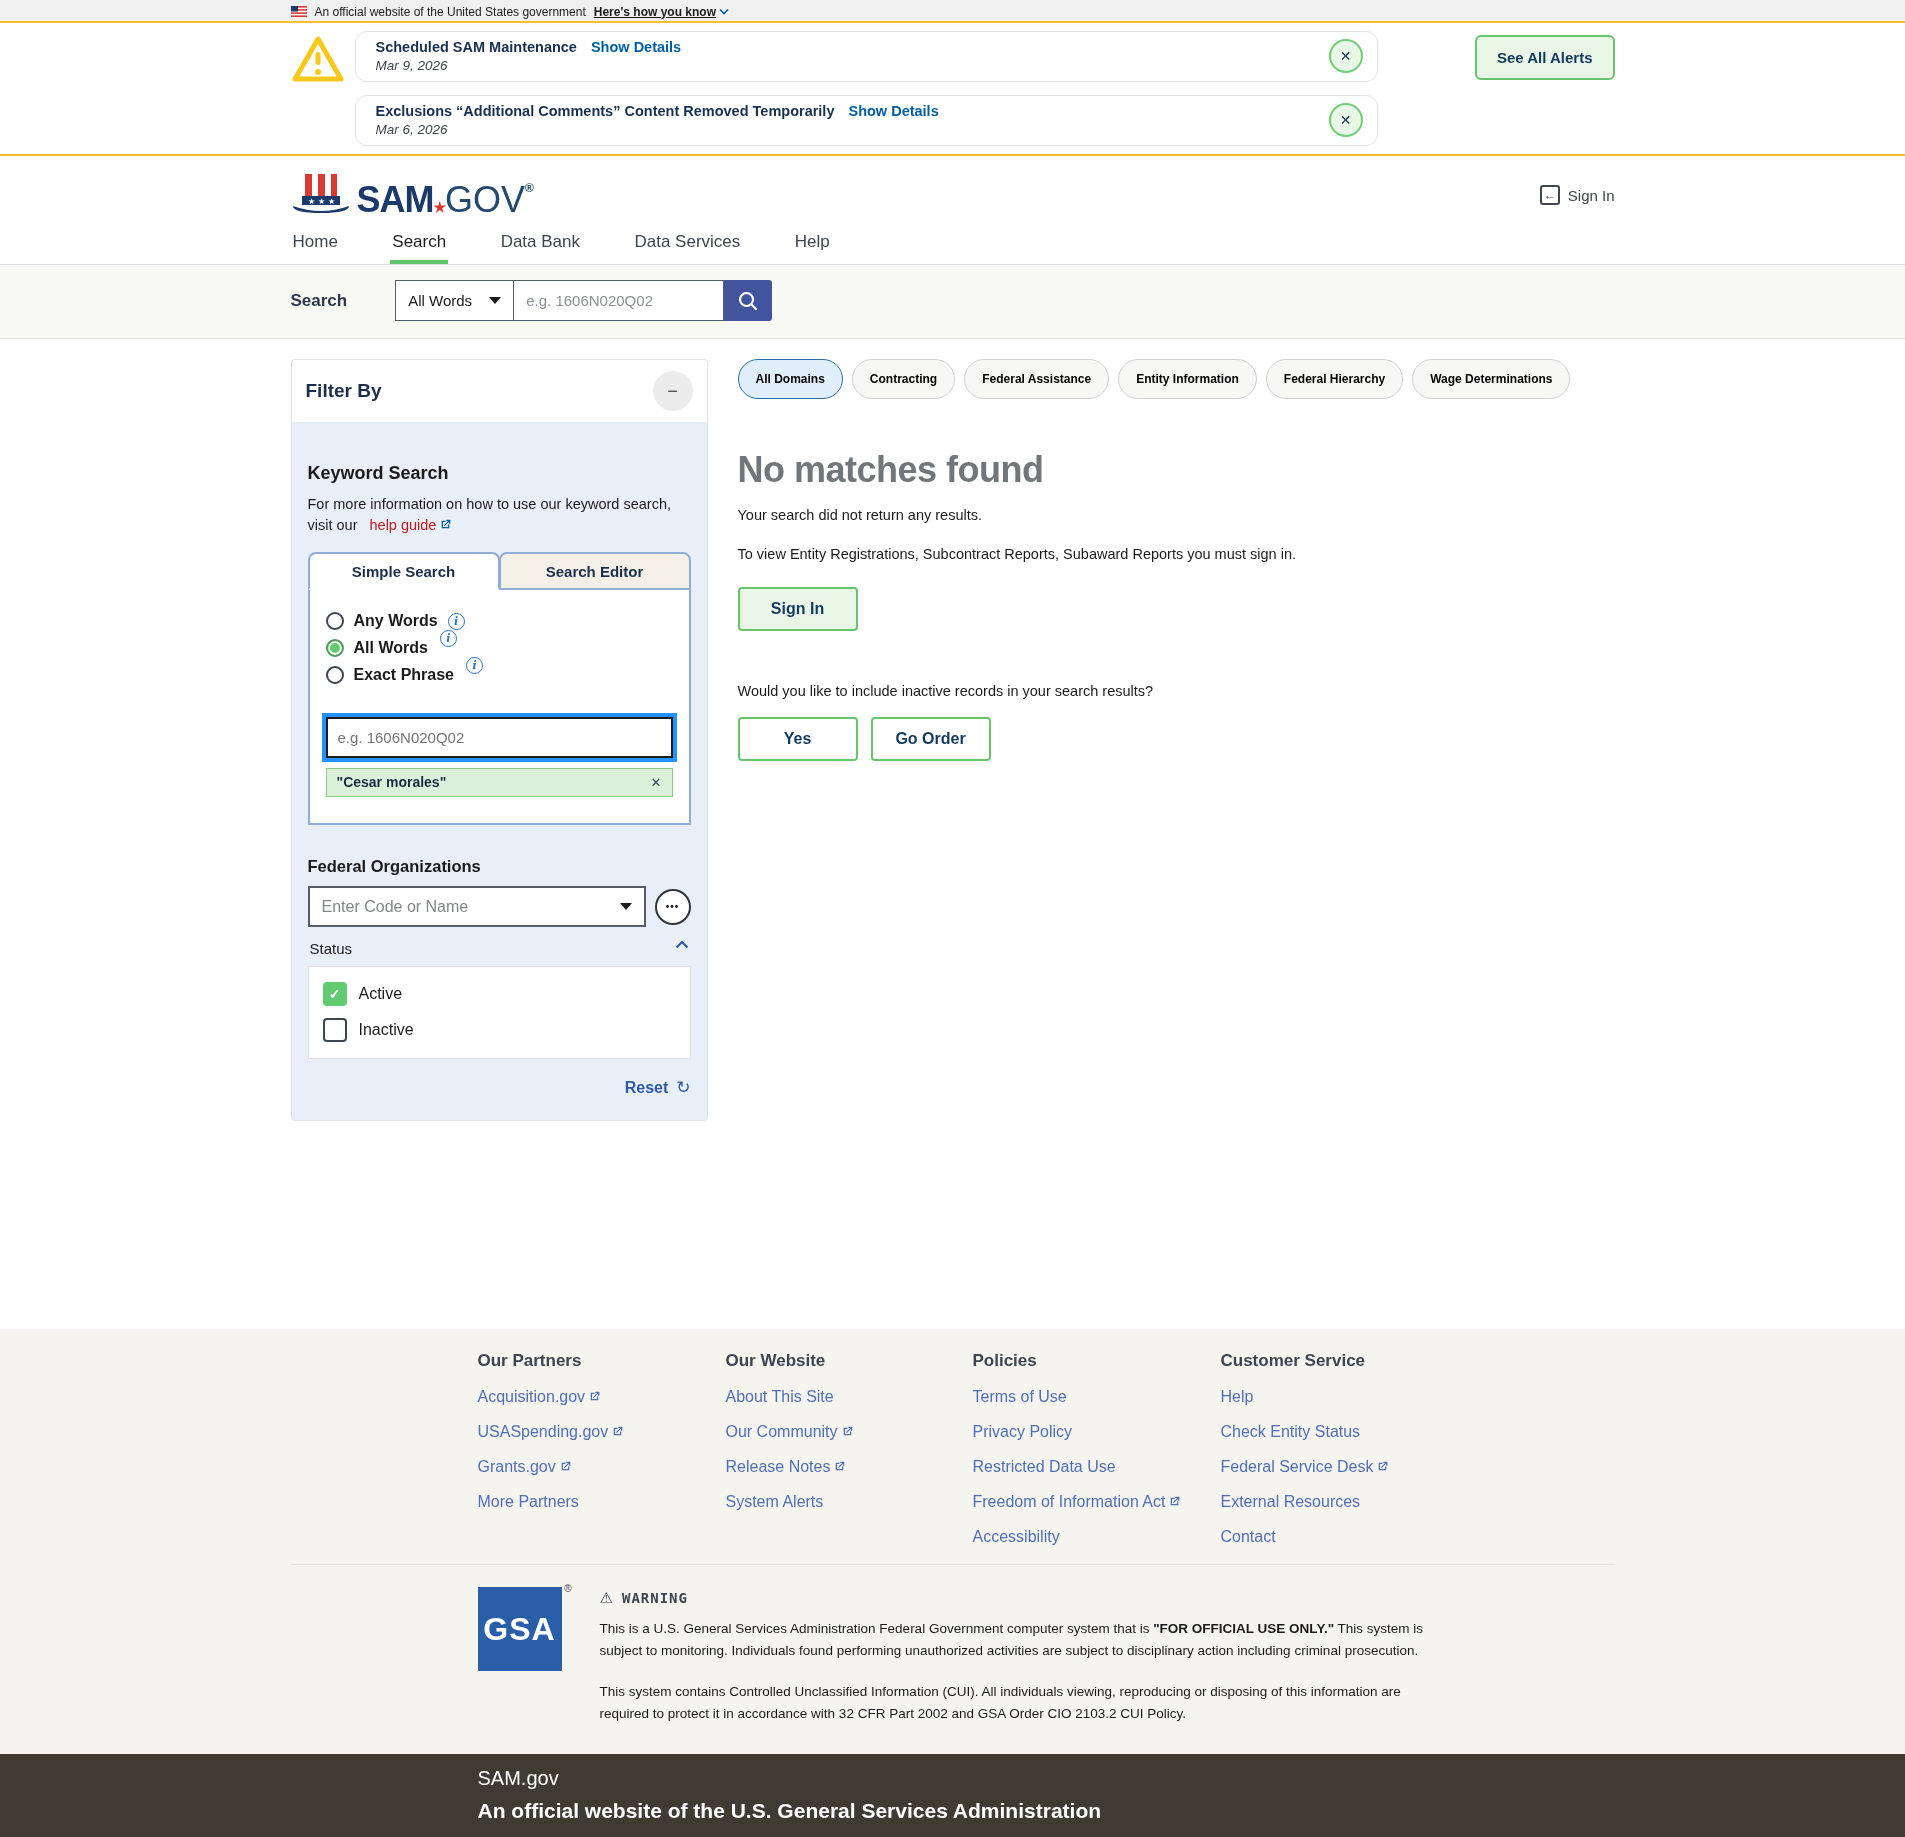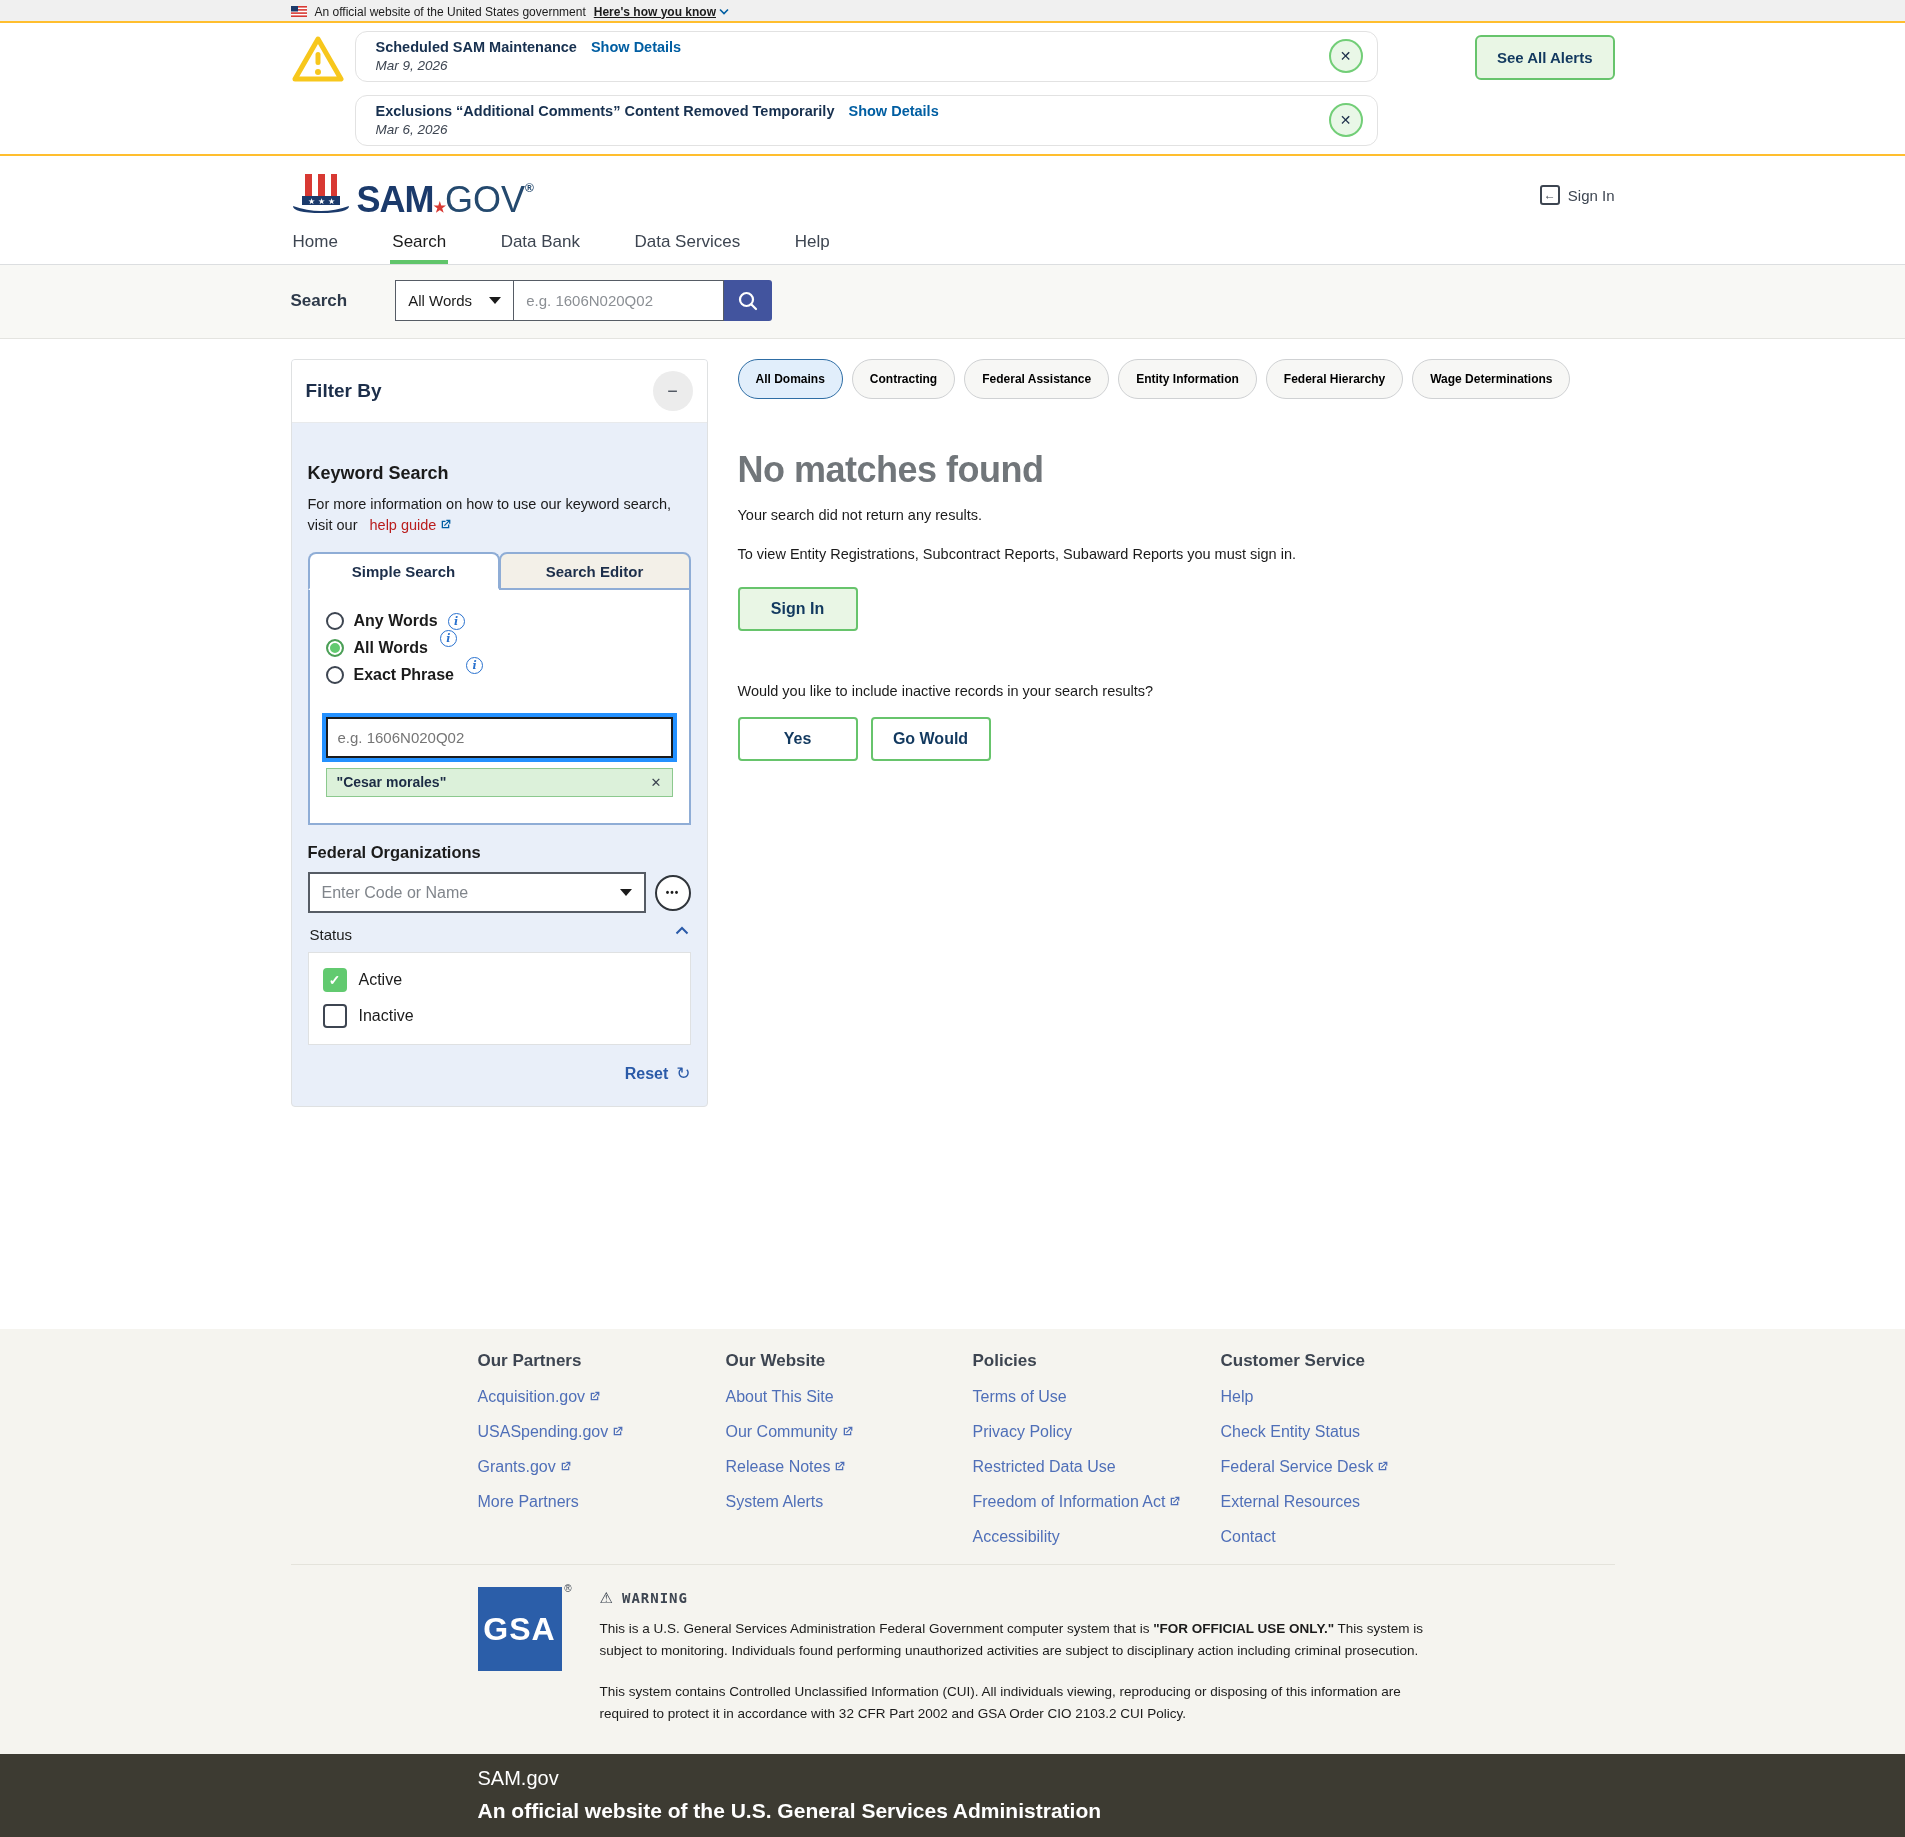--- a/index.html
+++ b/index.html
@@ -343,7 +343,7 @@
     <div class="nm-question">Would you like to include inactive records in your search results?</div>
     <div class="btn-row">
       <button class="outline-btn">Yes</button>
-      <button class="outline-btn">Go Would</button>
+      <button class="outline-btn">Go Order</button>
     </div>
   </div>
 </div>

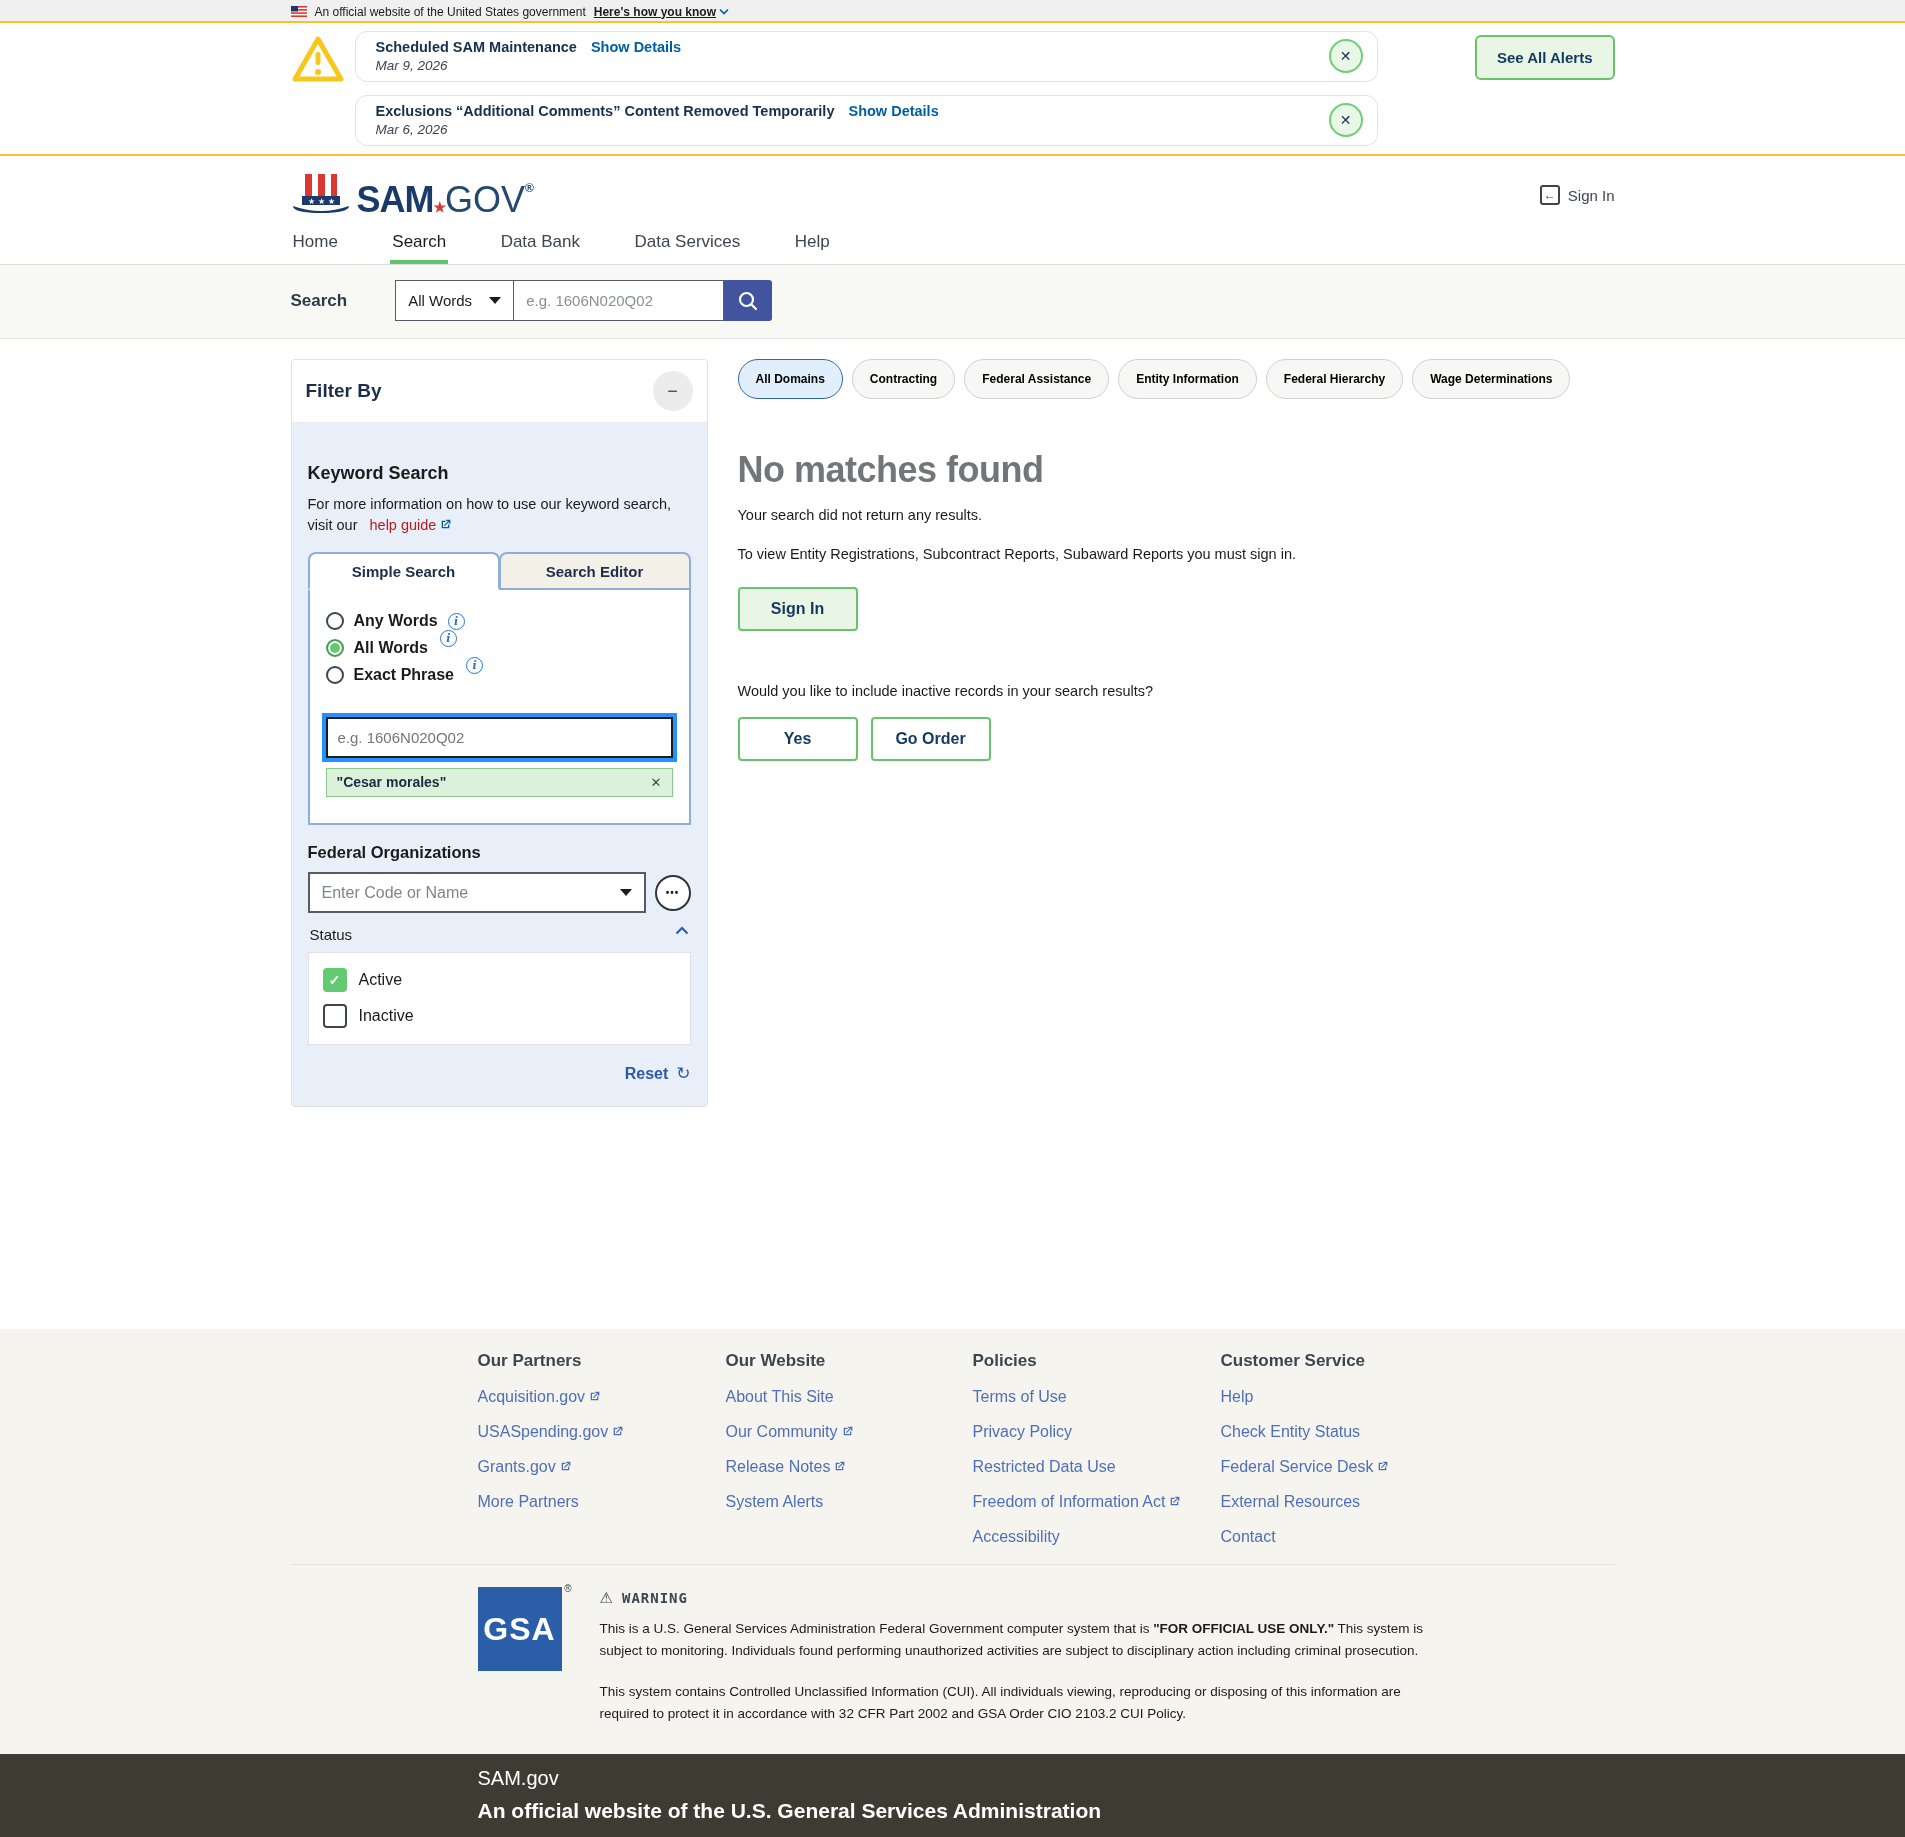--- a/index.html
+++ b/index.html
@@ -81,7 +81,7 @@
   .kw-tag { margin-top:10px; background:#dcf1da; border:1px solid #8cc98e; padding:5px 10px 6px; display:flex; align-items:center; justify-content:space-between; font-size:14px; font-weight:bold; color:#1b2b44; }
   .tag-close { cursor:pointer; color:#3d4551; font-size:13px; font-weight:normal; }
 
-  .fo-heading { font-size:16.5px; font-weight:bold; margin:18px 0 10px; }
+  .fo-heading { font-size:16.5px; font-weight:bold; margin:32px 0 10px; }
   .fo-row { display:flex; align-items:center; gap:9px; }
   .fo-select { flex:1; height:41px; background:#fff; border:2px solid #565c65; display:flex; align-items:center; justify-content:space-between; padding:0 12px; font-size:16px; color:#80858b; cursor:pointer; }
   .ellipsis-btn { width:36px; height:36px; border-radius:50%; border:2px solid #30353b; background:#fff; color:#1b1b1b; font-size:10px; font-weight:bold; letter-spacing:1px; cursor:pointer; flex:none; font-family:inherit; }

